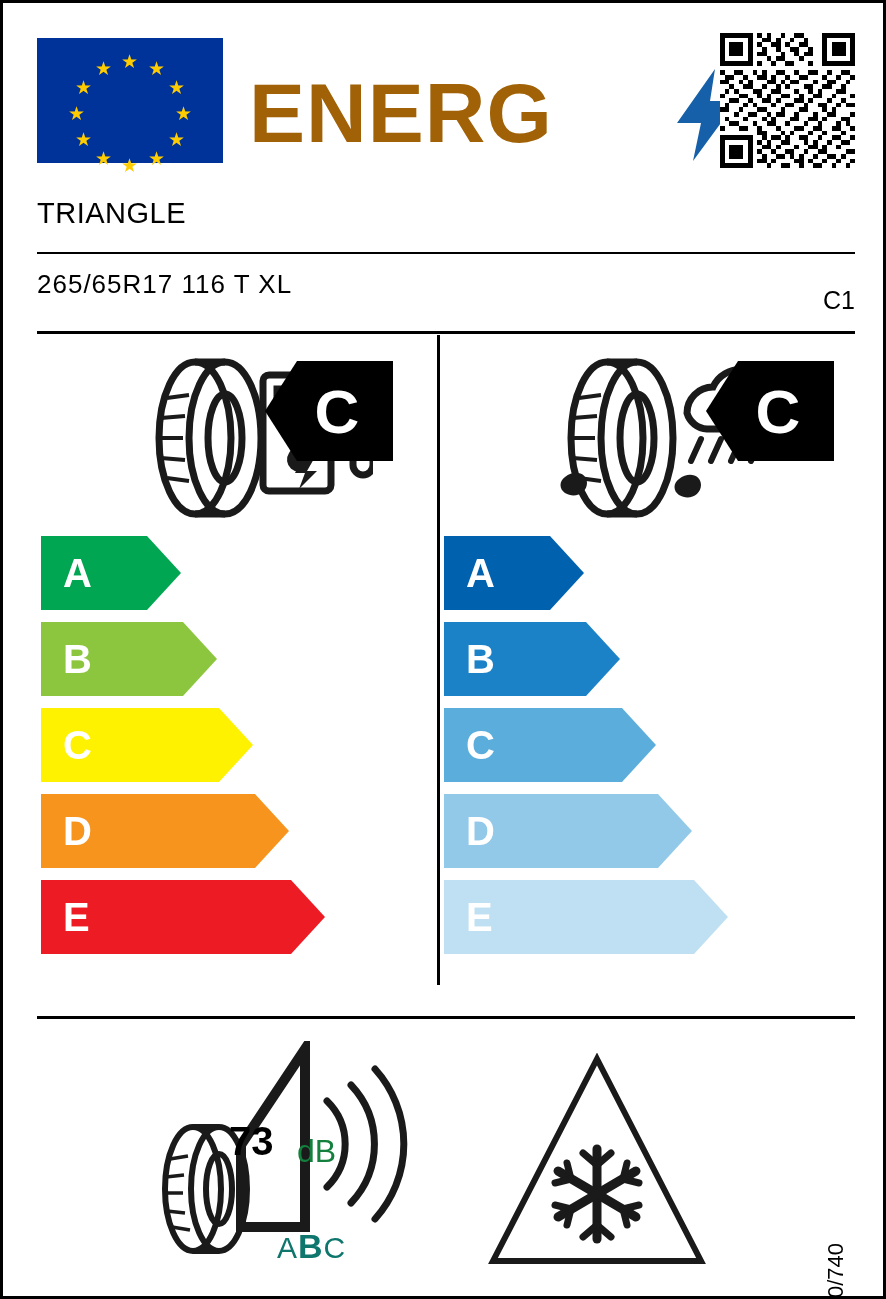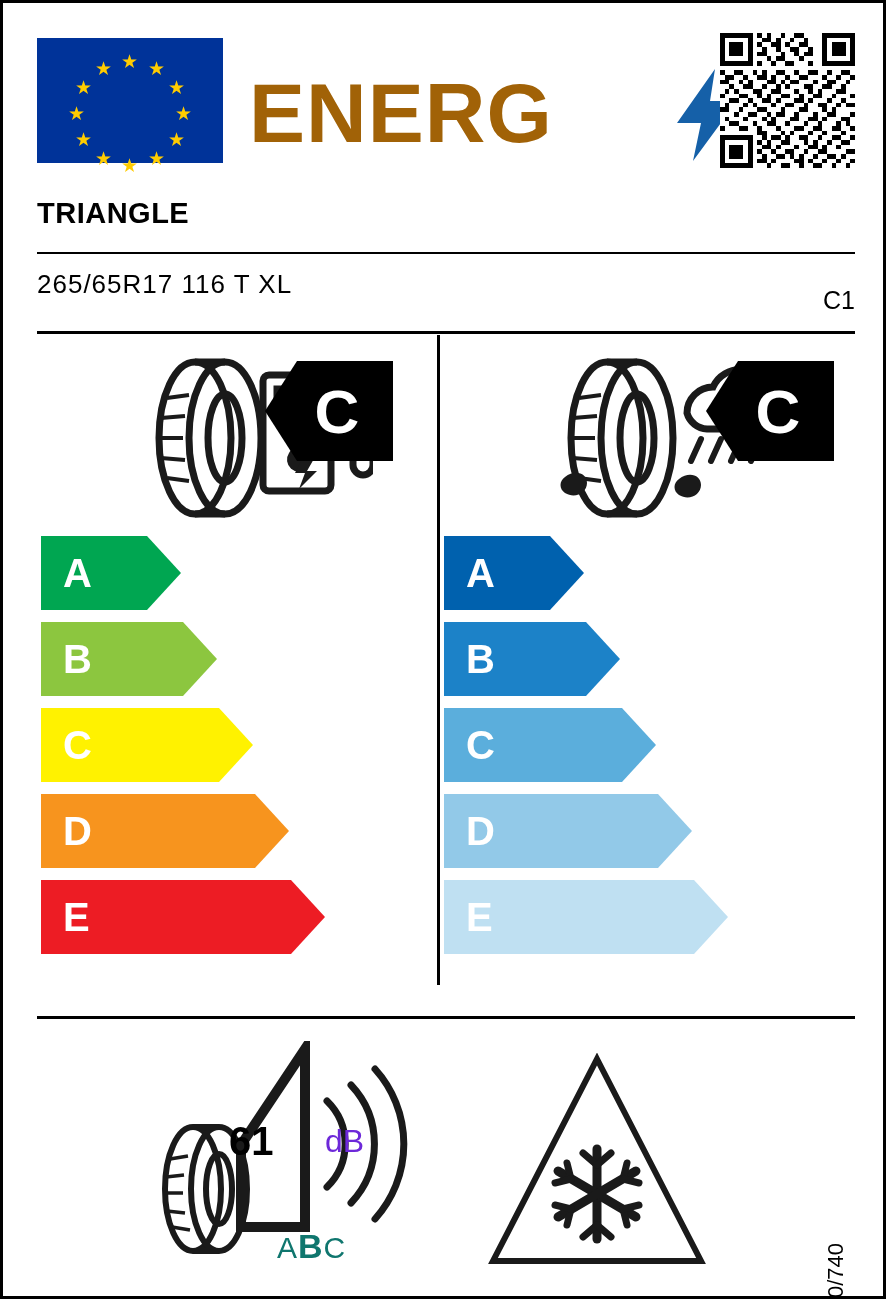--- a/index.html
+++ b/index.html
@@ -86,7 +86,7 @@
     left: 0;
     top: 8px;
     font-size: 29px;
-    font-weight: bold;
+    font-weight: normal;
     letter-spacing: 0.5px;
     color: #000;
   }

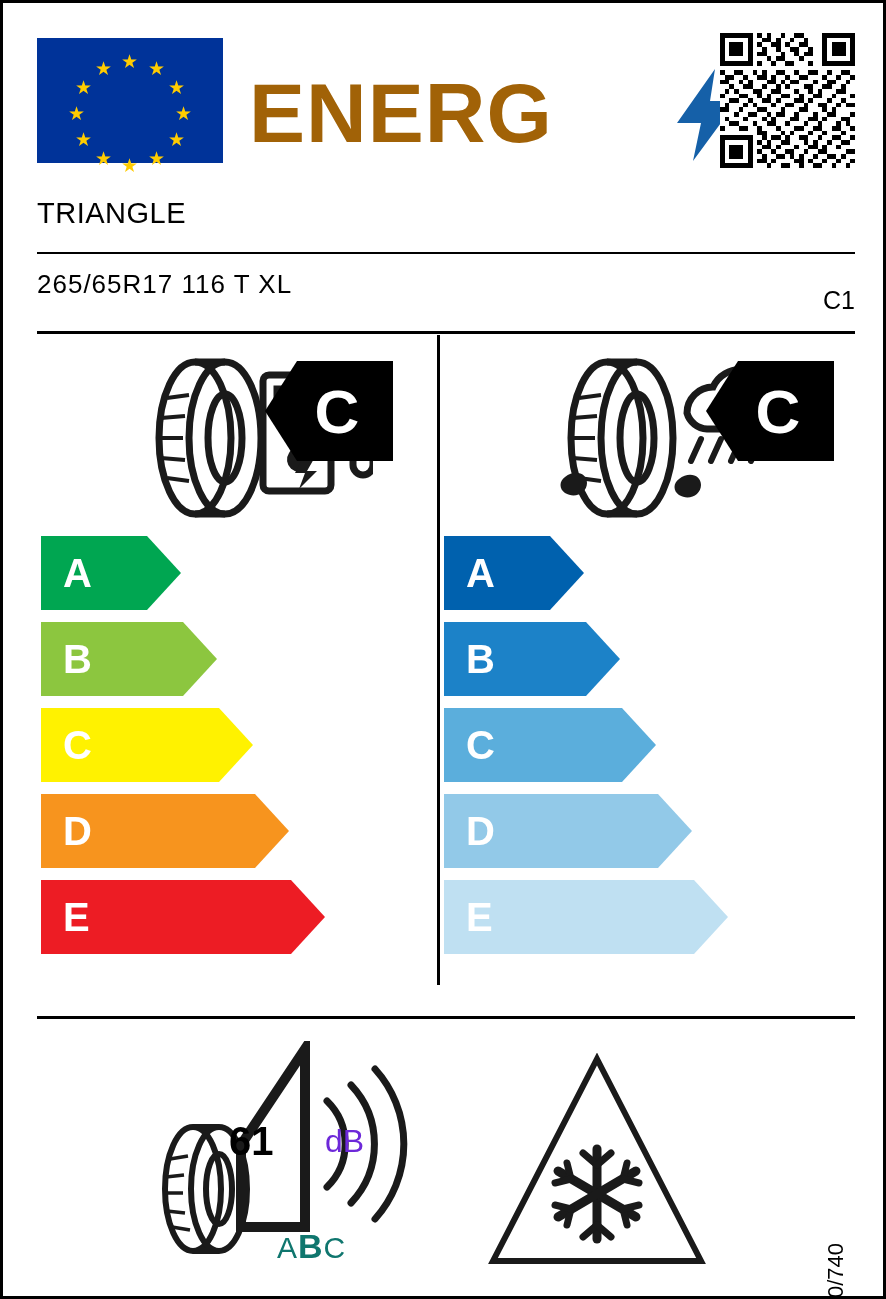--- a/index.html
+++ b/index.html
@@ -642,7 +642,7 @@
           <path d="M218 28 a112 112 0 0 1 0 150"></path>
         </g>
       </svg>
-      <div class="noise-db">61</div>
+      <div class="noise-db">73</div>
       <div class="noise-unit">dB</div>
       <div class="noise-classes"><span>A</span><b>B</b><span>C</span></div>
     </div>

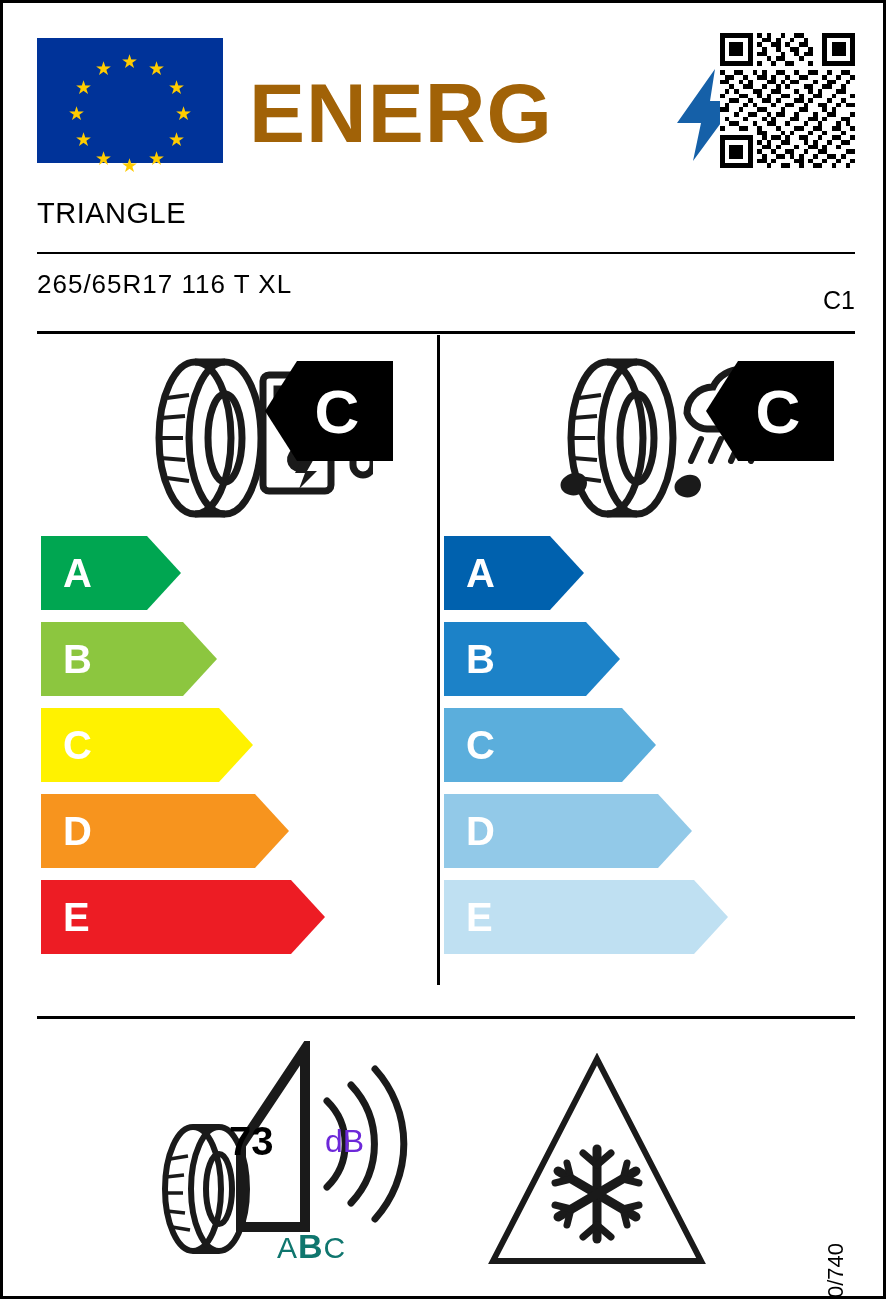--- a/index.html
+++ b/index.html
@@ -239,10 +239,9 @@
   .noise-unit {
     position: absolute;
     left: 140px;
-    top: 82px;
+    top: 92px;
     font-size: 32px;
-    color: #6d28d9;
-    margin-left: 28px;
+    color: #15803d;
   }
   .noise-classes {
     position: absolute;

